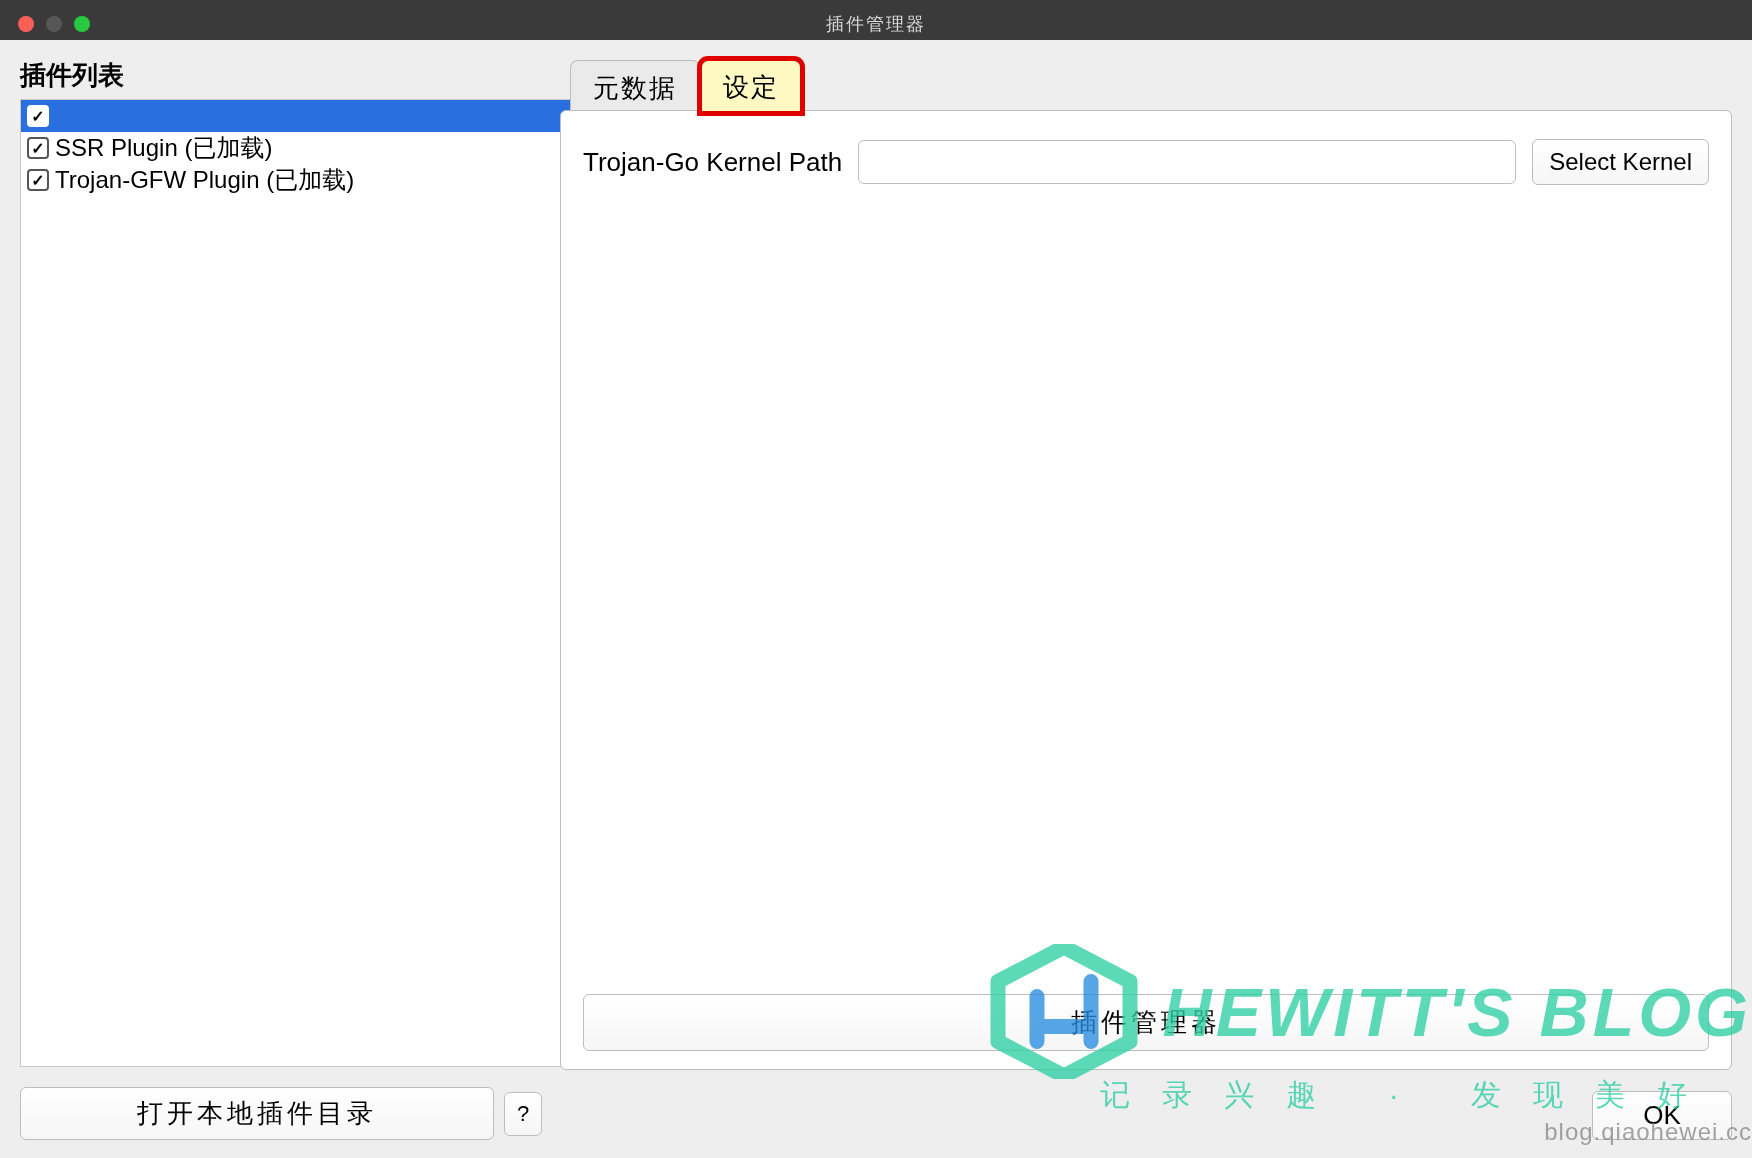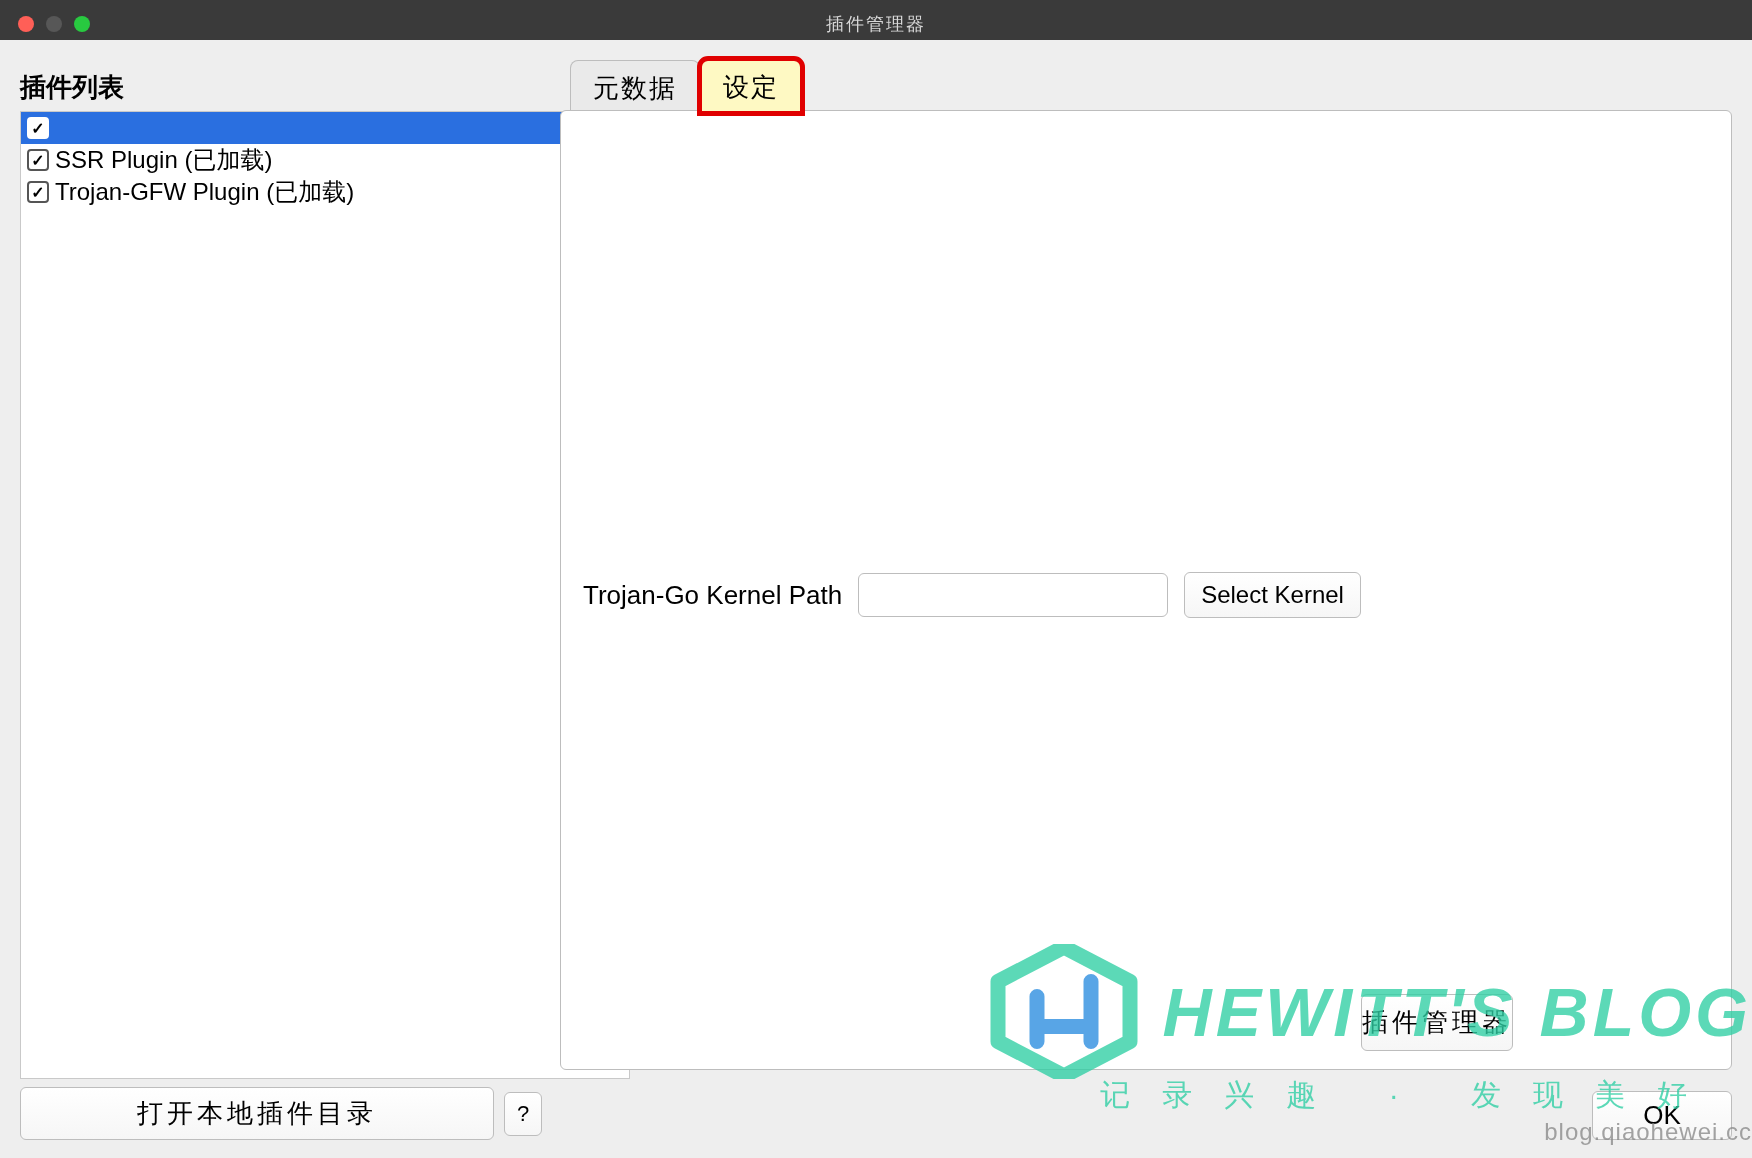--- a/index.html
+++ b/index.html
@@ -40,7 +40,7 @@
   
   .left-col {
     position: absolute;
-    left: 20px; top: 30px;
+    left: 20px; top: 18px;
     width: 610px;
   }
   .left-col h3 {

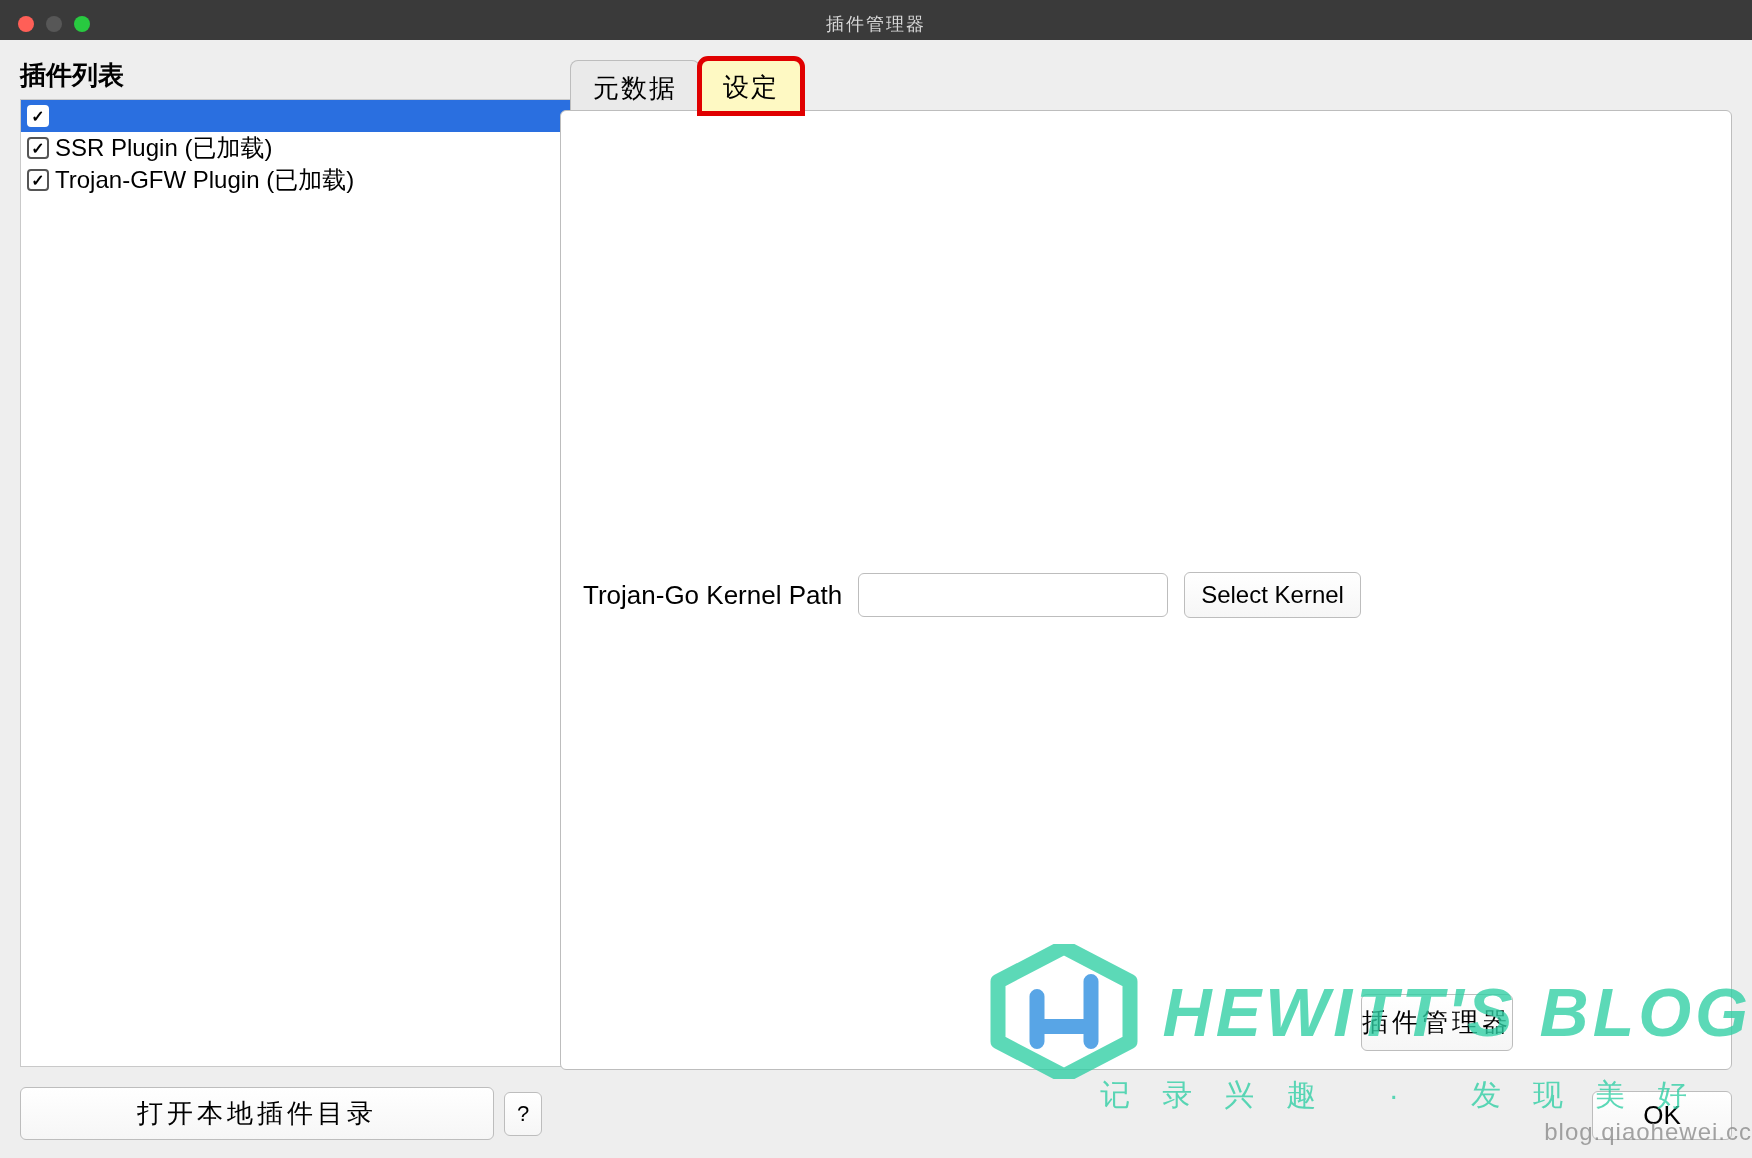--- a/index.html
+++ b/index.html
@@ -127,7 +127,7 @@
     position: absolute;
     top: 52px; left:0; right:0; bottom:0;
     padding: 28px 22px 18px 22px;
-    display:flex; flex-direction:row;
+    display:flex; flex-direction:column;
   }
   .form-row {
     display:flex; align-items:center; gap:16px;

